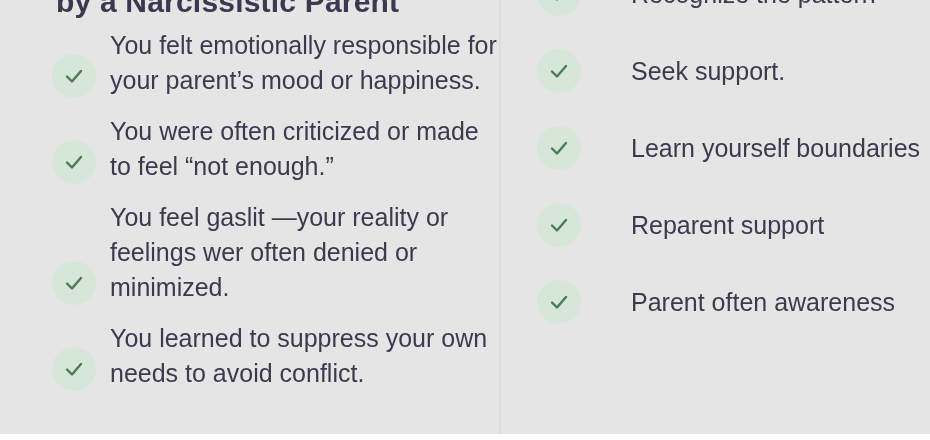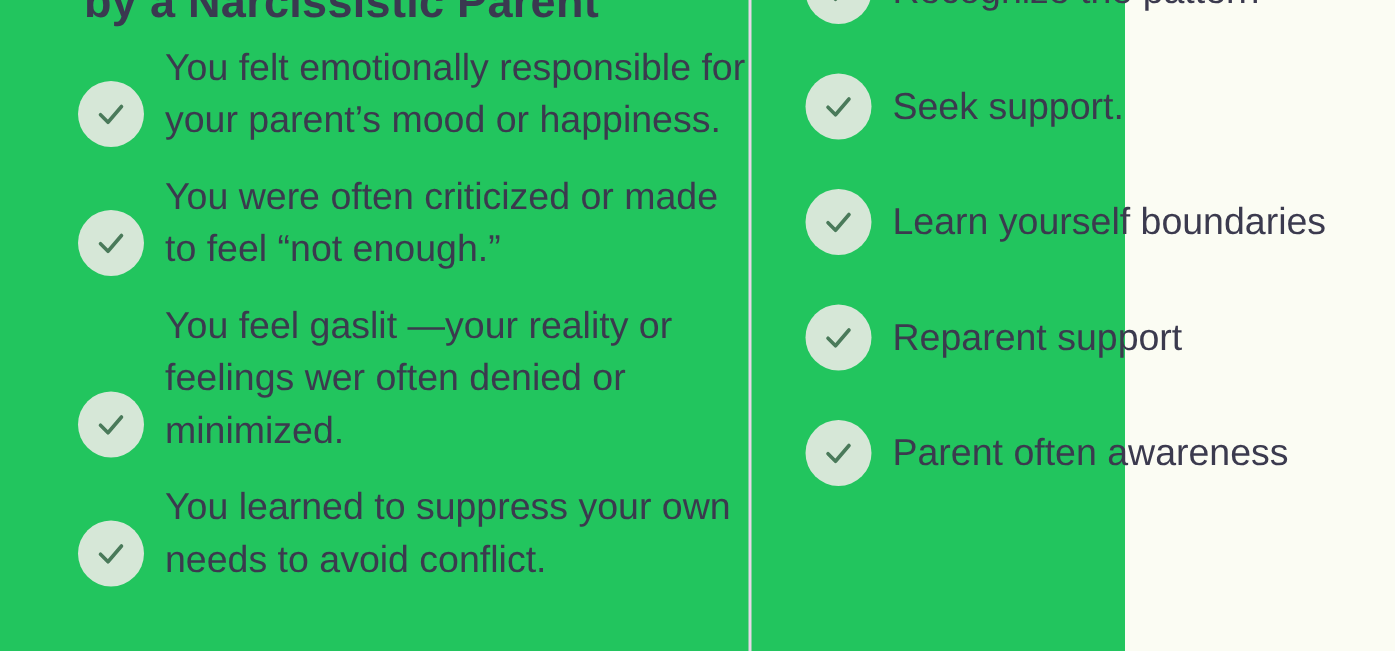--- a/index.html
+++ b/index.html
@@ -16,9 +16,9 @@
   }
   .page {
     position: relative;
-    width: 750px;
+    width: 930px;
     height: 440px;
-    background: #22c55e;
+    background: #e5e5e5;
     box-sizing: border-box;
   }
   .bottom-rule {

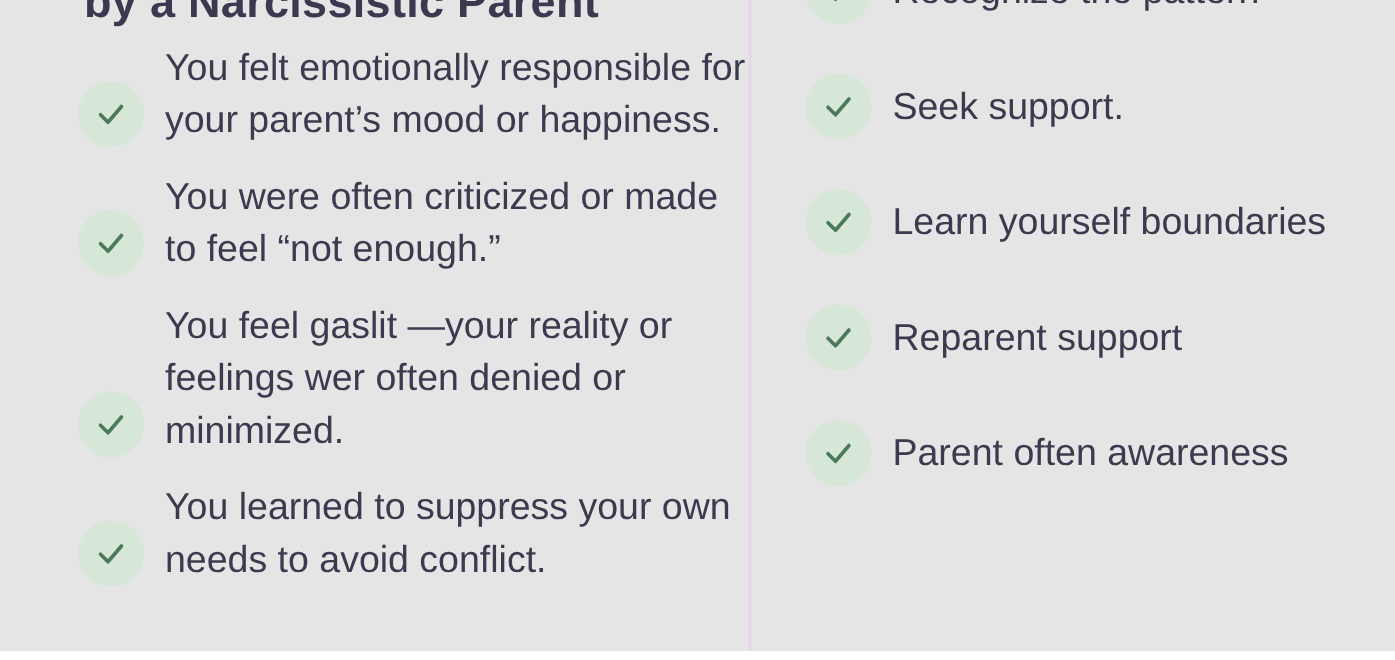--- a/index.html
+++ b/index.html
@@ -114,6 +114,7 @@
   .list-right .item-text {
     font-size: 25px;
     line-height: 35px;
+    margin-left: 36px;
   }
 </style>
 </head>

